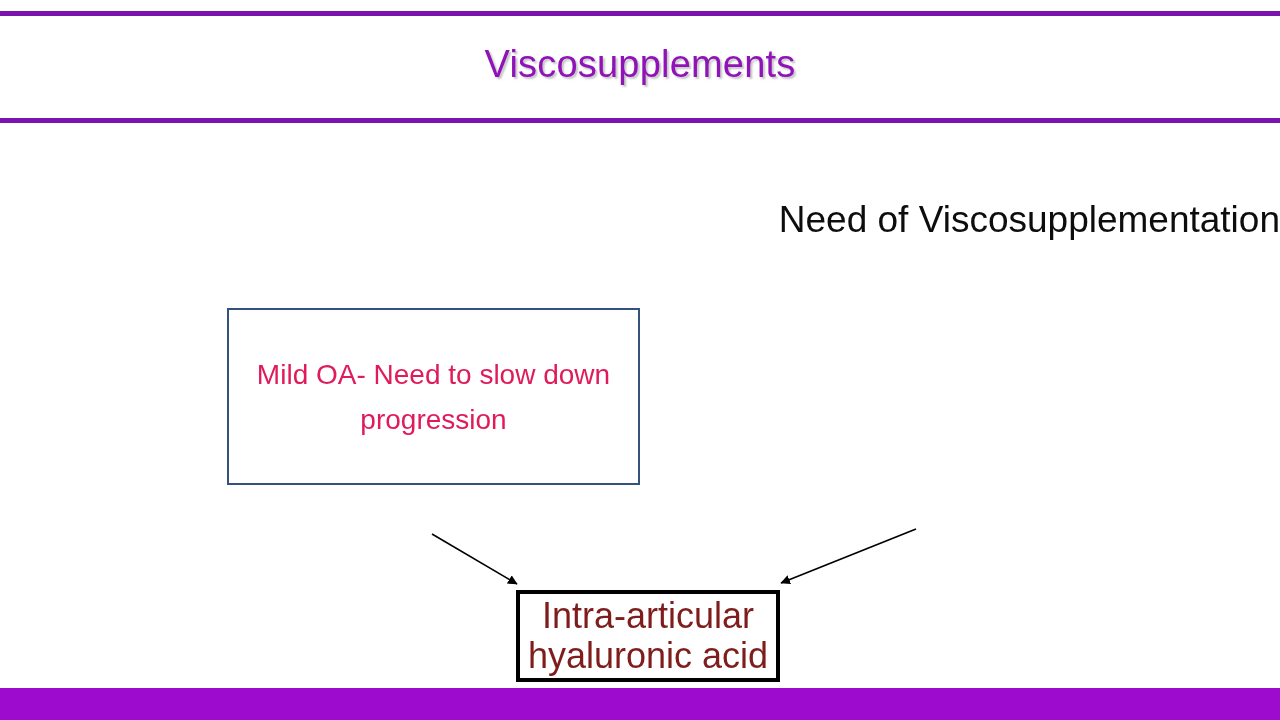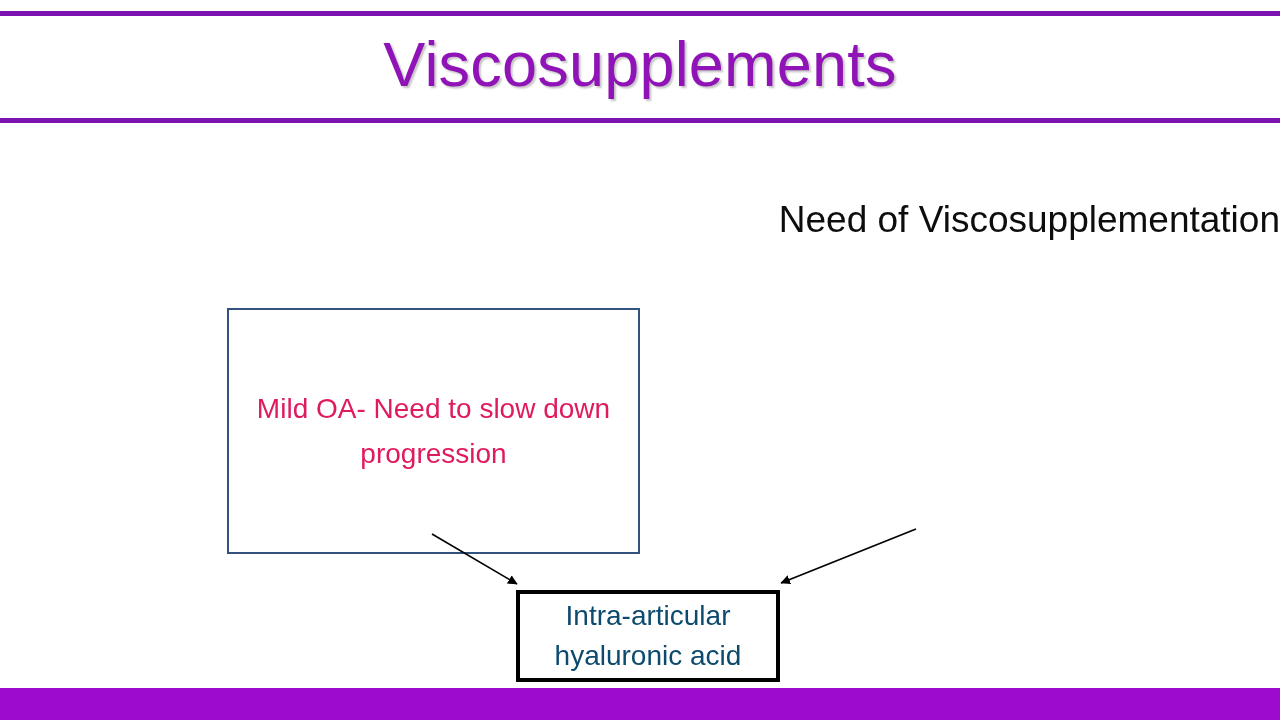--- a/index.html
+++ b/index.html
@@ -45,7 +45,7 @@
     left: 0;
     width: 1280px;
     text-align: center;
-    font-size: 63px;
+    font-size: 38px;
     line-height: 64px;
     font-weight: 400;
     color: #9013B8;

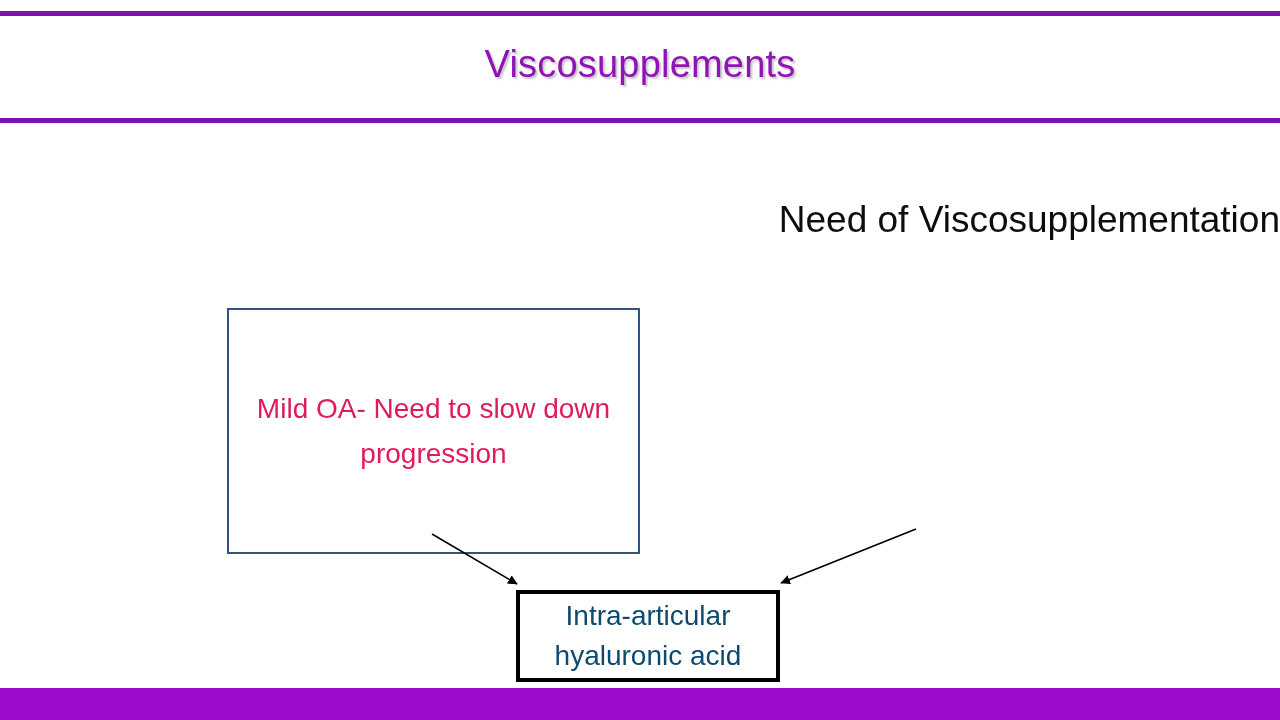--- a/index.html
+++ b/index.html
@@ -81,7 +81,7 @@
     left: 227px;
     top: 308px;
     width: 413px;
-    height: 246px;
+    height: 177px;
     align-items: center;
   }
   .oa-box-right {

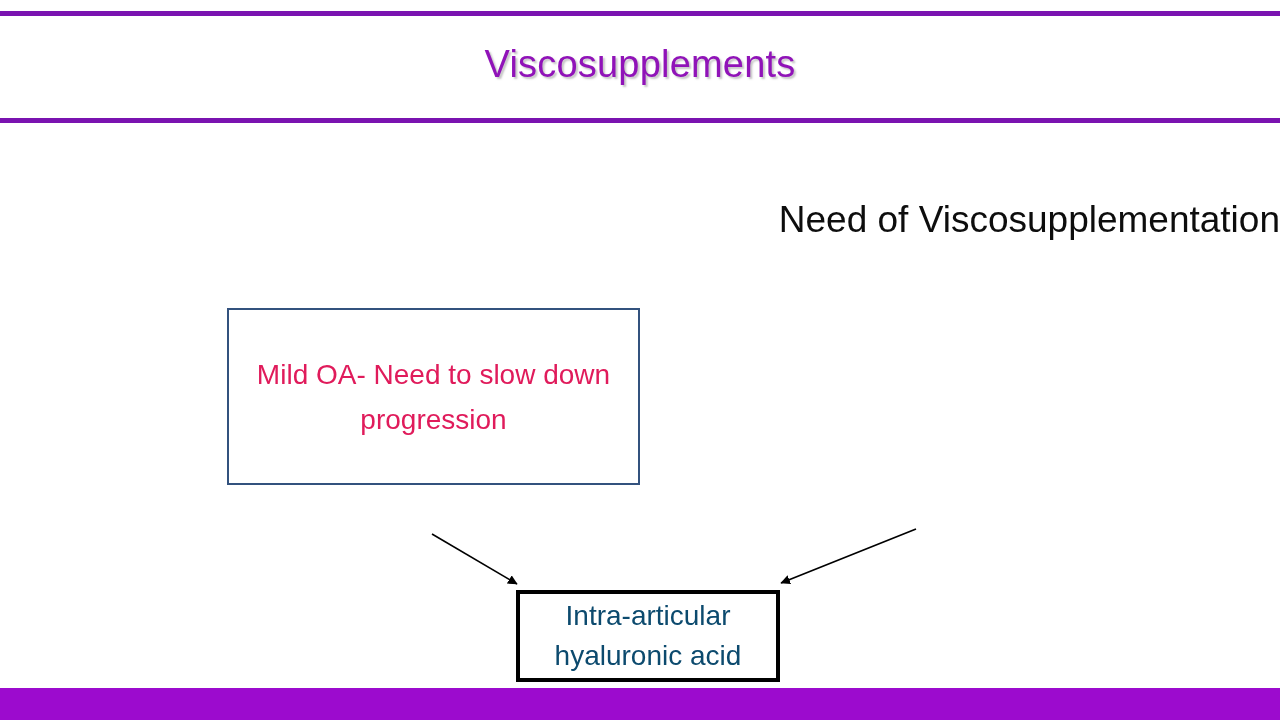--- a/index.html
+++ b/index.html
@@ -127,9 +127,9 @@
     z-index: 3;
   }
   .result-text {
-    font-size: 28px;
+    font-size: 36px;
     line-height: 40px;
-    color: #0c4a6e;
+    color: #7f1d1d;
     text-align: center;
     font-weight: 400;
     white-space: pre-line;

